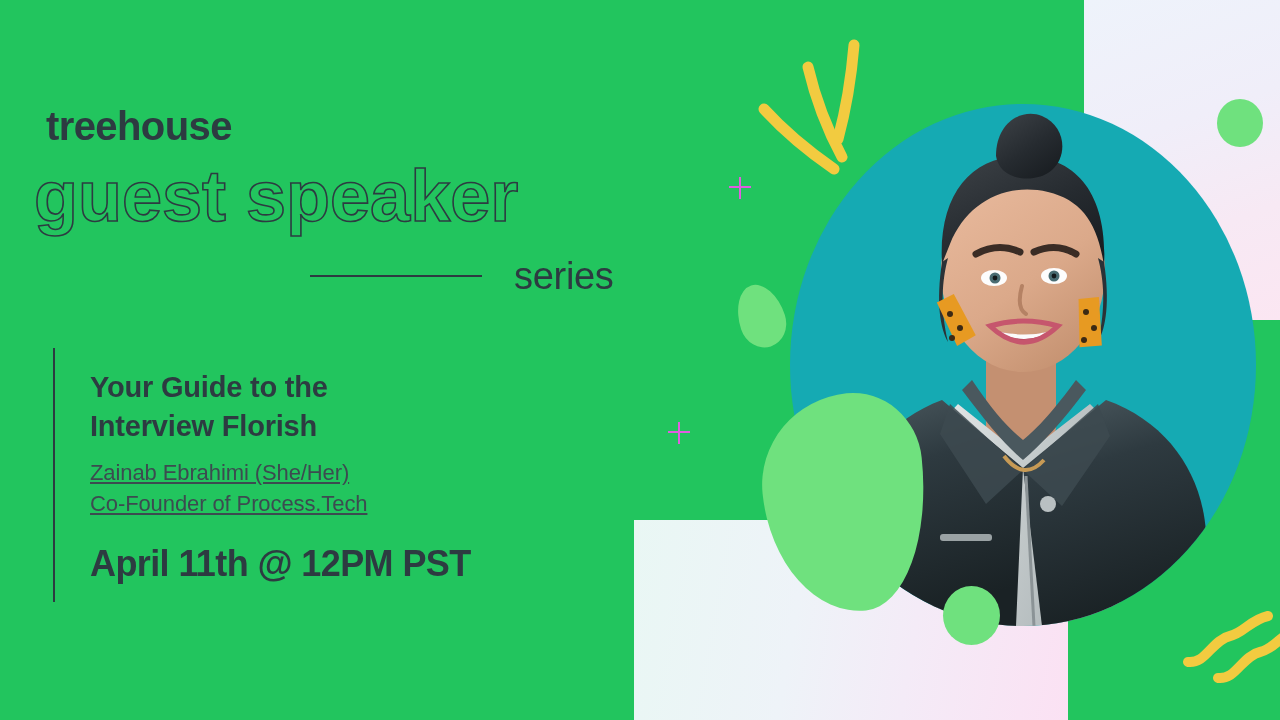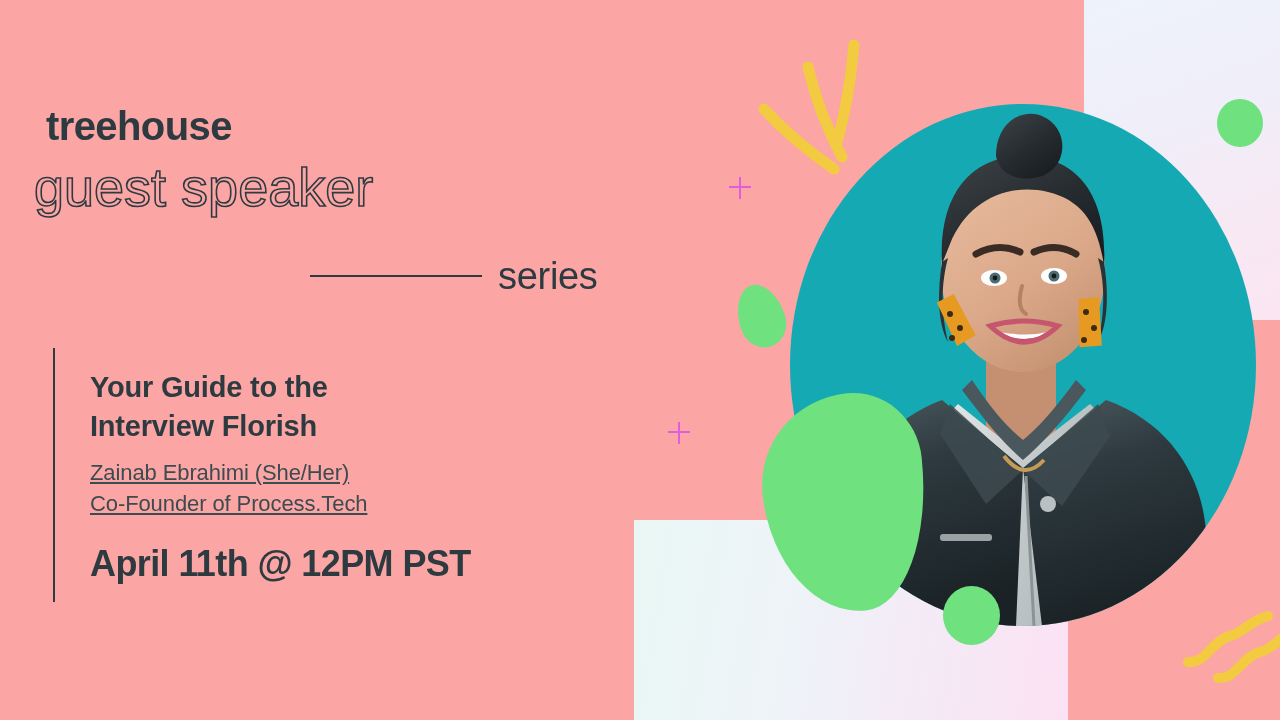--- a/index.html
+++ b/index.html
@@ -7,7 +7,7 @@
     width:1280px;height:720px;overflow:hidden;background:#ffffff;
     font-family:"Liberation Sans","DejaVu Sans",sans-serif;
   }
-  #stage{position:relative;width:1280px;height:720px;background:#fca5a5;overflow:hidden;}
+  #stage{position:relative;width:1280px;height:720px;background:#22c55e;overflow:hidden;}
 
   
   .grad-tr{

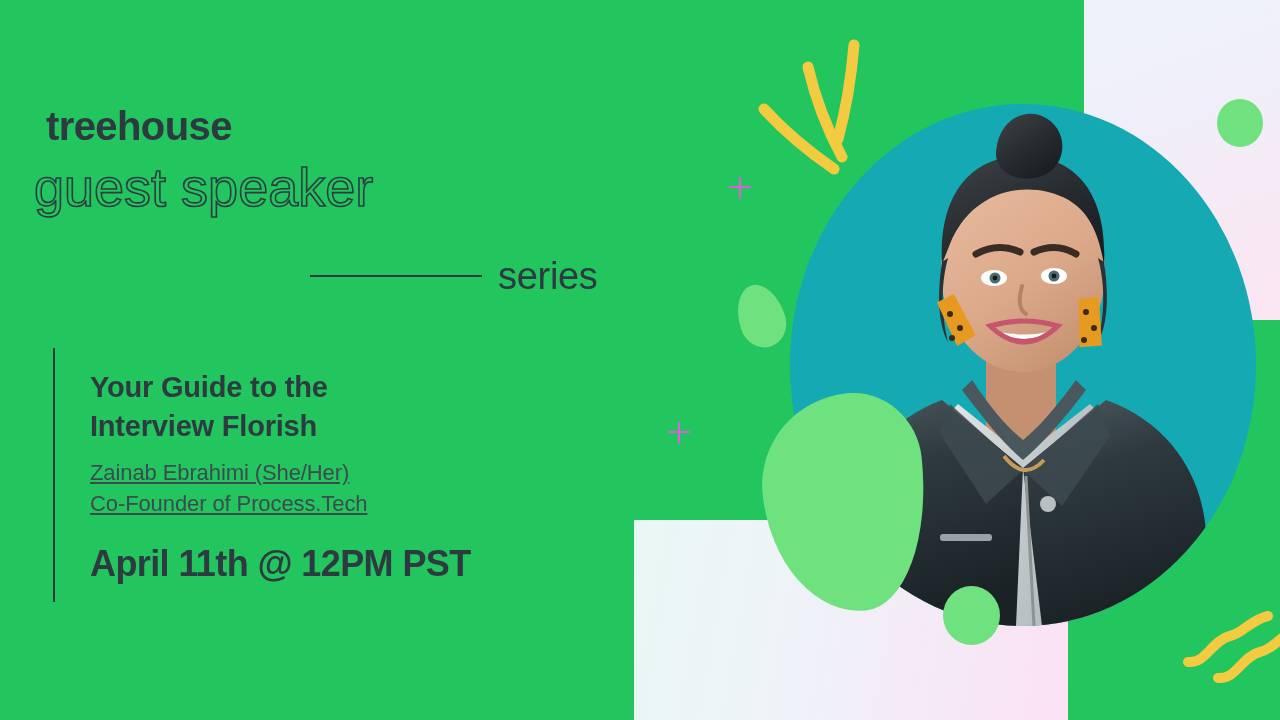--- a/index.html
+++ b/index.html
@@ -51,7 +51,7 @@
   }
   .guest-speaker{
     position:absolute;left:34px;top:160px;
-    font-size:54px;font-weight:400;letter-spacing:0px;line-height:1;
+    font-size:72px;font-weight:700;letter-spacing:0px;line-height:1;
     color:transparent;
     -webkit-text-stroke:1.6px #2d3b41;
     white-space:nowrap;

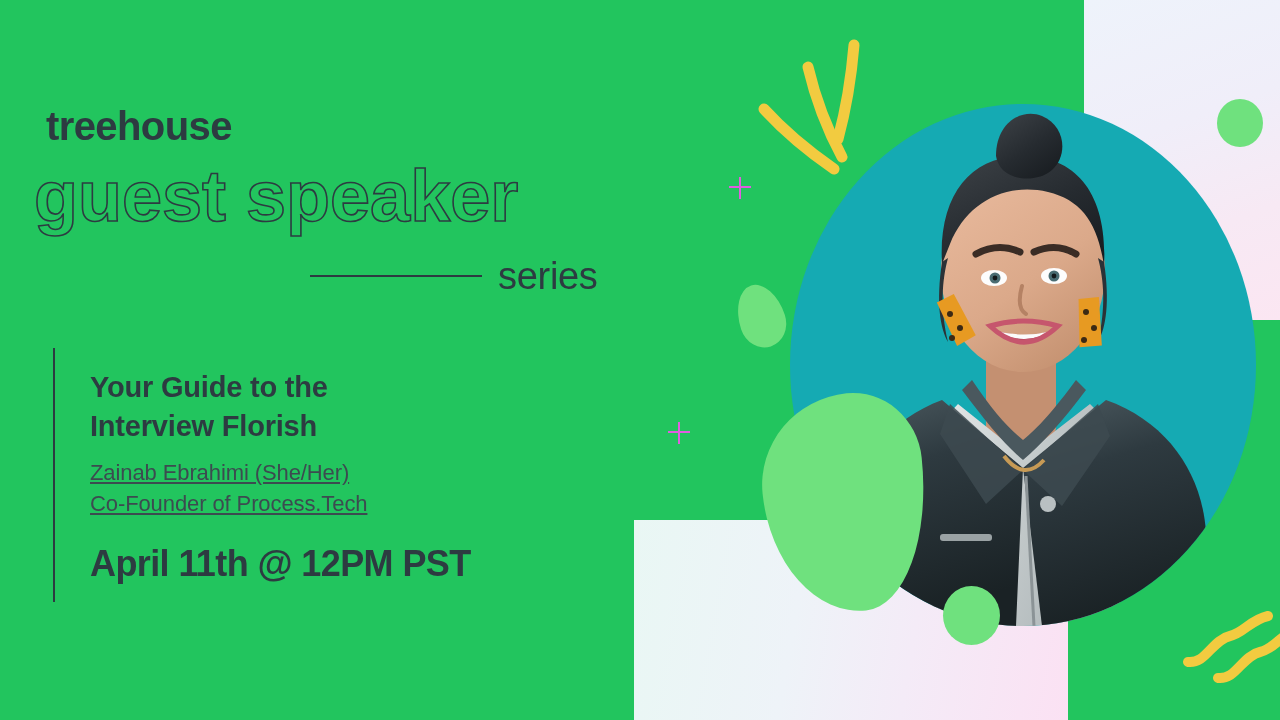--- a/index.html
+++ b/index.html
@@ -58,7 +58,7 @@
   }
   .series-row{
     position:absolute;left:310px;top:252px;width:320px;height:48px;
-    display:flex;align-items:center;gap:16px;
+    display:flex;align-items:center;gap:32px;
   }
   .series-rule{flex:0 0 172px;height:2px;background:#2d3b41;}
   .series-word{

